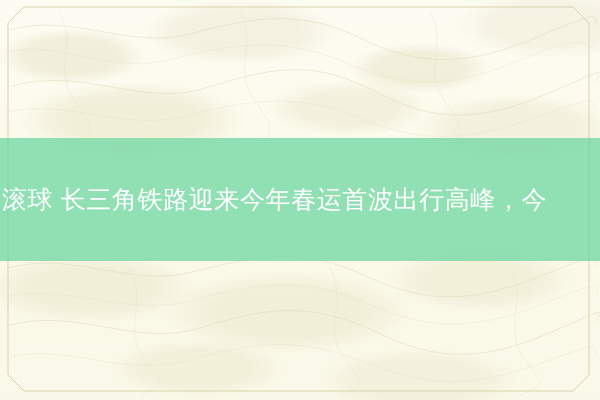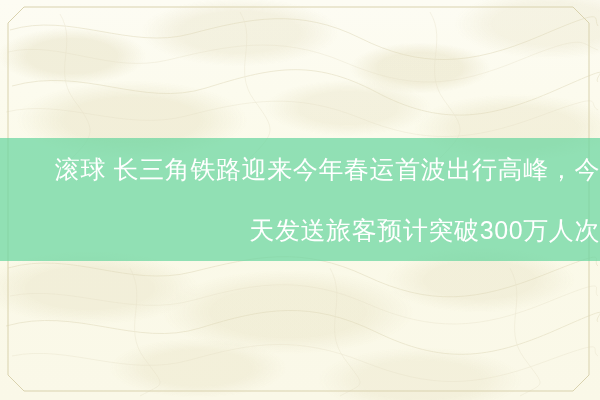--- a/index.html
+++ b/index.html
@@ -75,7 +75,7 @@
     background: rgba(104, 214, 160, .72);
     display: flex;
     flex-direction: column;
-    align-items: flex-end;
+    align-items: flex-start;
     justify-content: center;
     box-sizing: border-box;
     gap: 20px;

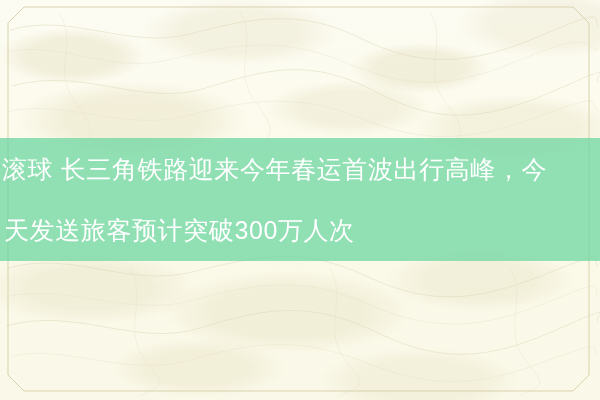--- a/index.html
+++ b/index.html
@@ -128,7 +128,6 @@
 
   <div class="banner">
     <div class="banner-line l1">滚球 长三角铁路迎来今年春运首波出行高峰，今</div>
-    <div class="banner-line l2">天发送旅客预计突破300万人次</div>
   </div>
 
 </div>

